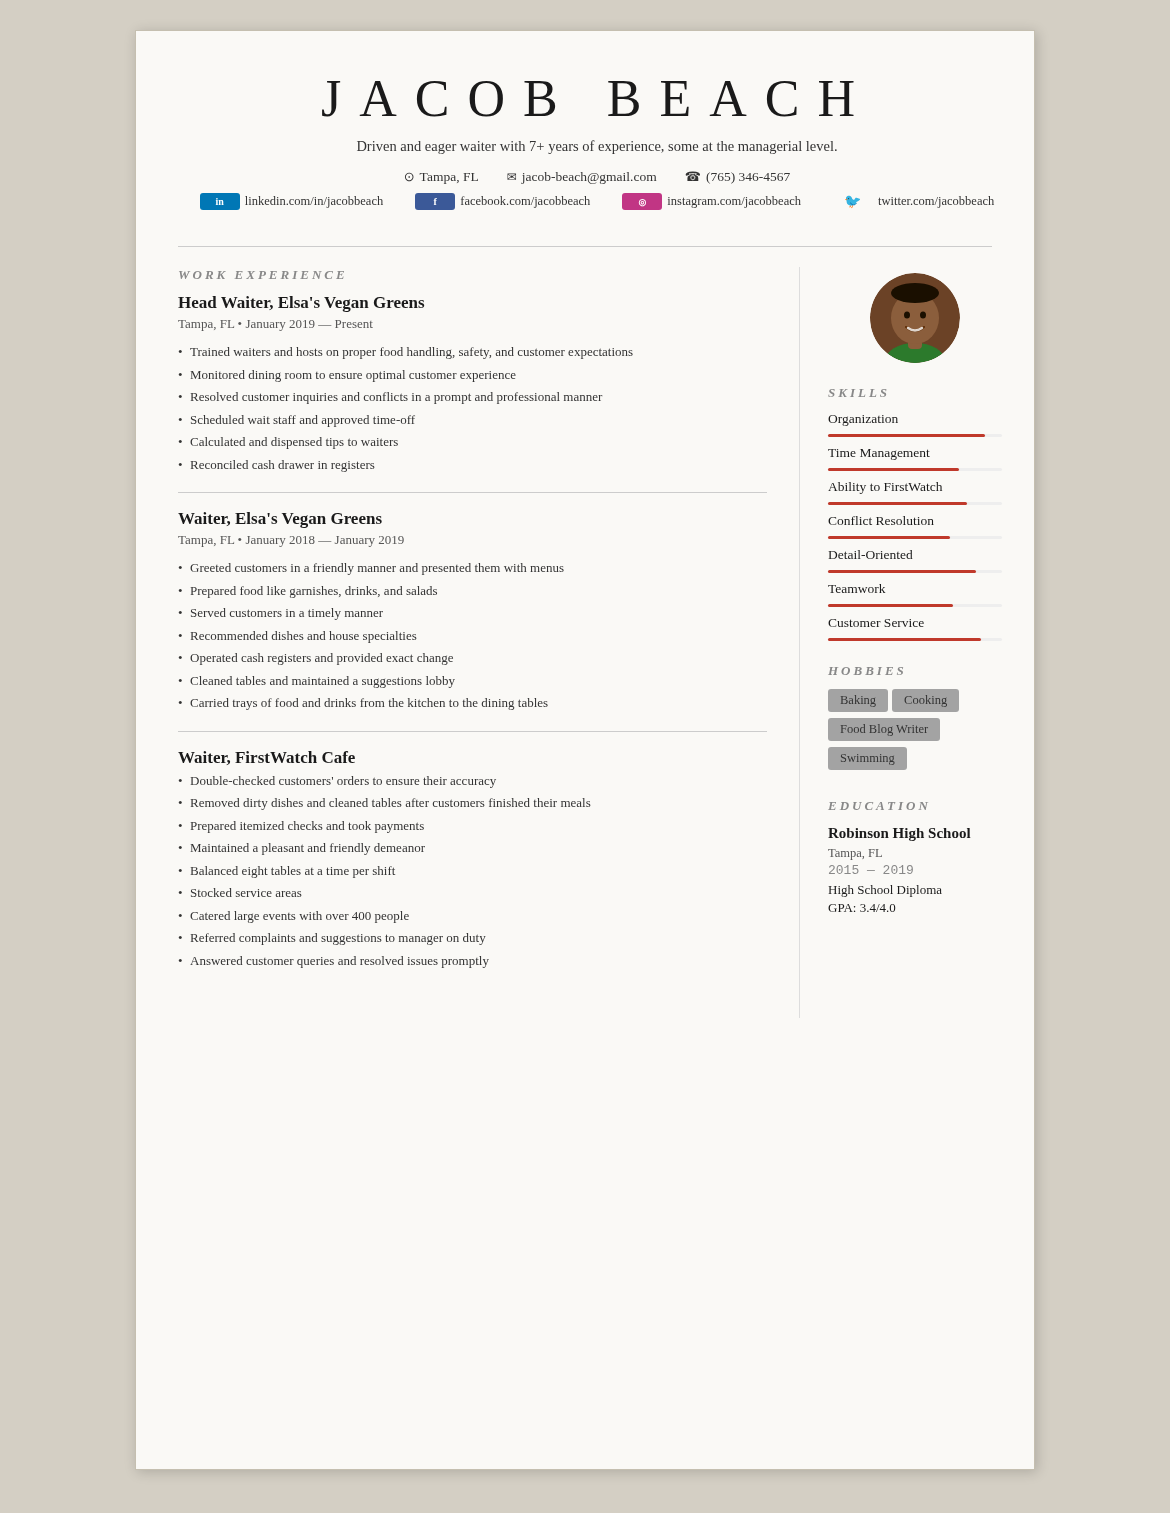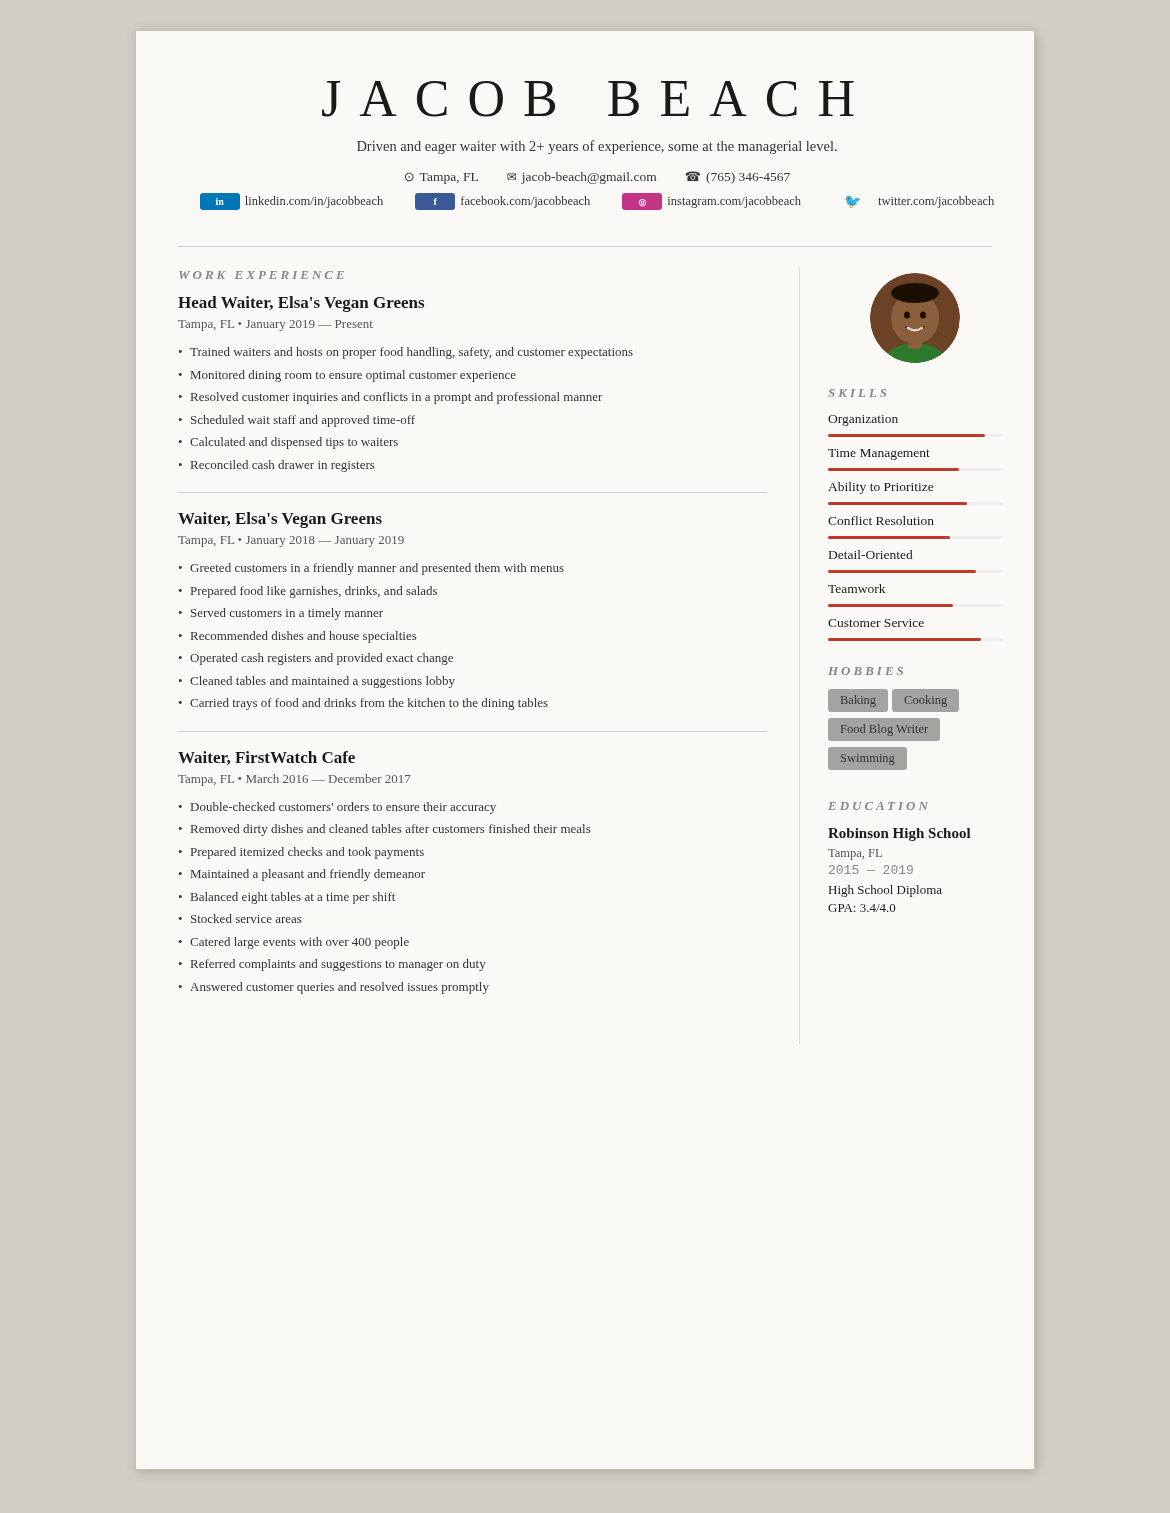--- a/index.html
+++ b/index.html
@@ -243,7 +243,7 @@
 
   <div class="header-section">
     <h1>JACOB BEACH</h1>
-    <p class="tagline">Driven and eager waiter with 2+ years of experience, some at the managerial level.</p>
+    <p class="tagline">Driven and eager waiter with 7+ years of experience, some at the managerial level.</p>
     <div class="contact-line">
       <div class="contact-item">
         <span style="font-size:13px;">⊙</span>

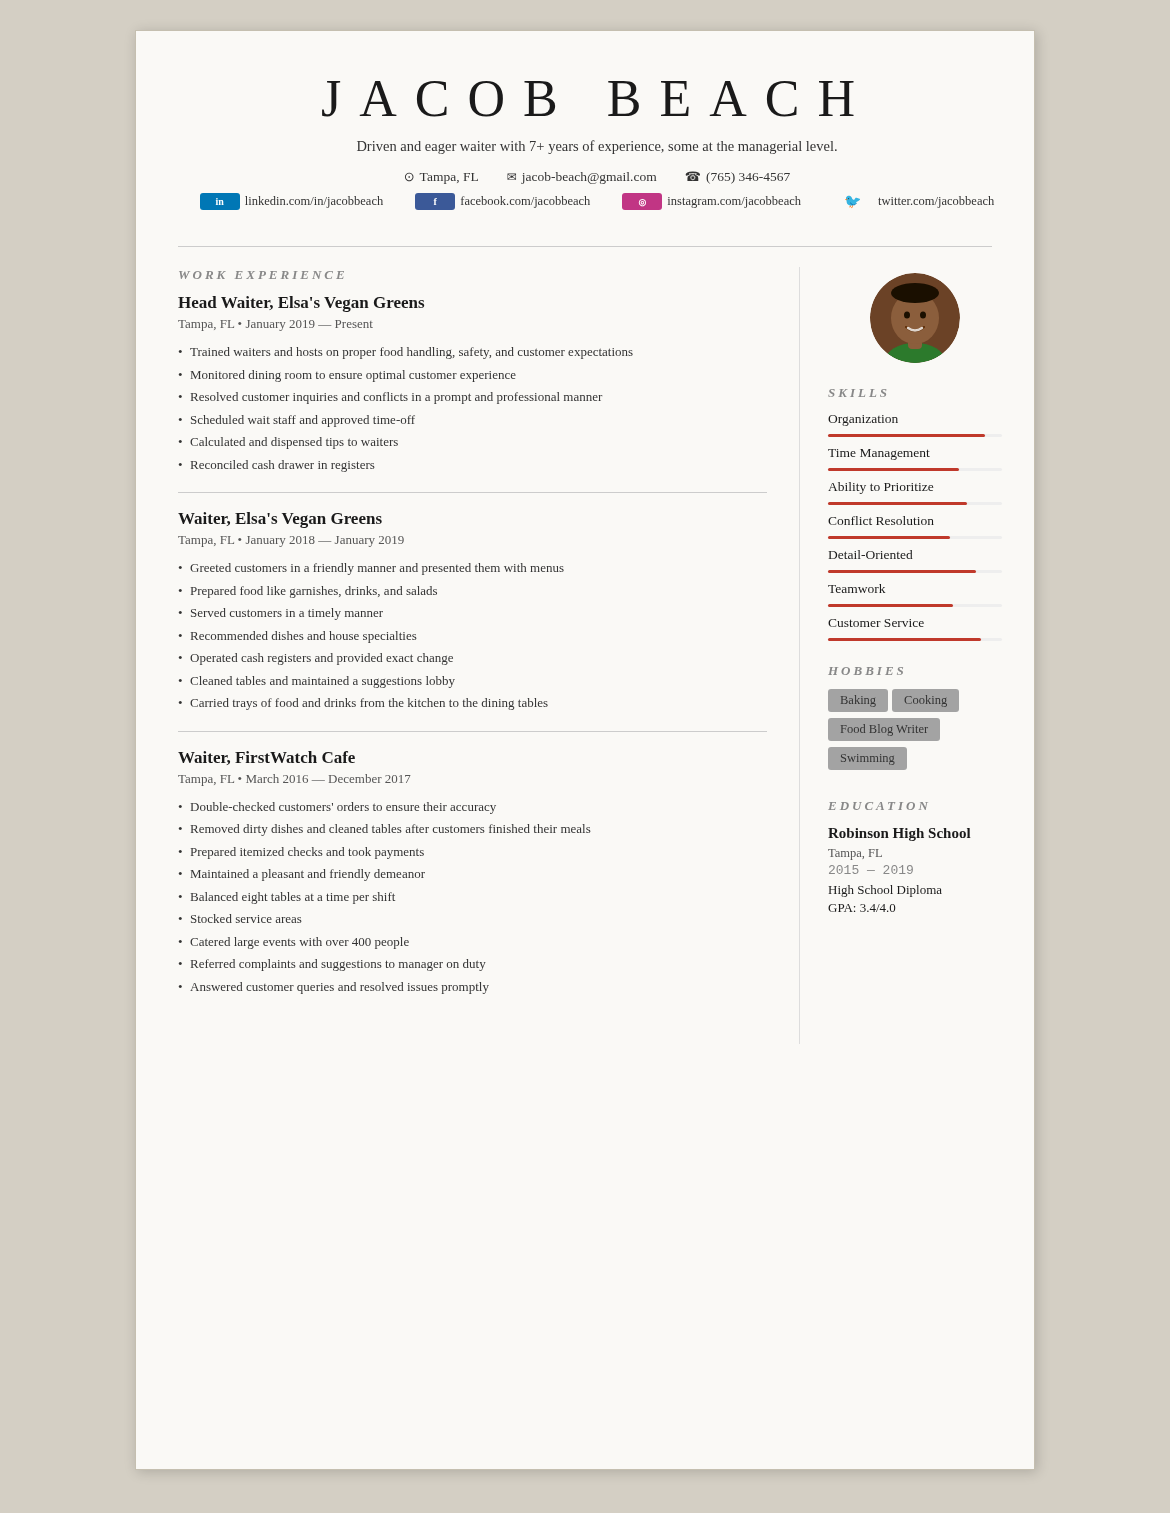--- a/index.html
+++ b/index.html
@@ -370,7 +370,7 @@
             <div class="skill-bar-container">
               <div class="skill-bar" style="width: 75%;"></div>
             </div>
-            <div class="skill-item">Ability to Prioritize</div>
+            <div class="skill-item">Ability to FirstWatch</div>
             <div class="skill-bar-container">
               <div class="skill-bar" style="width: 80%;"></div>
             </div>

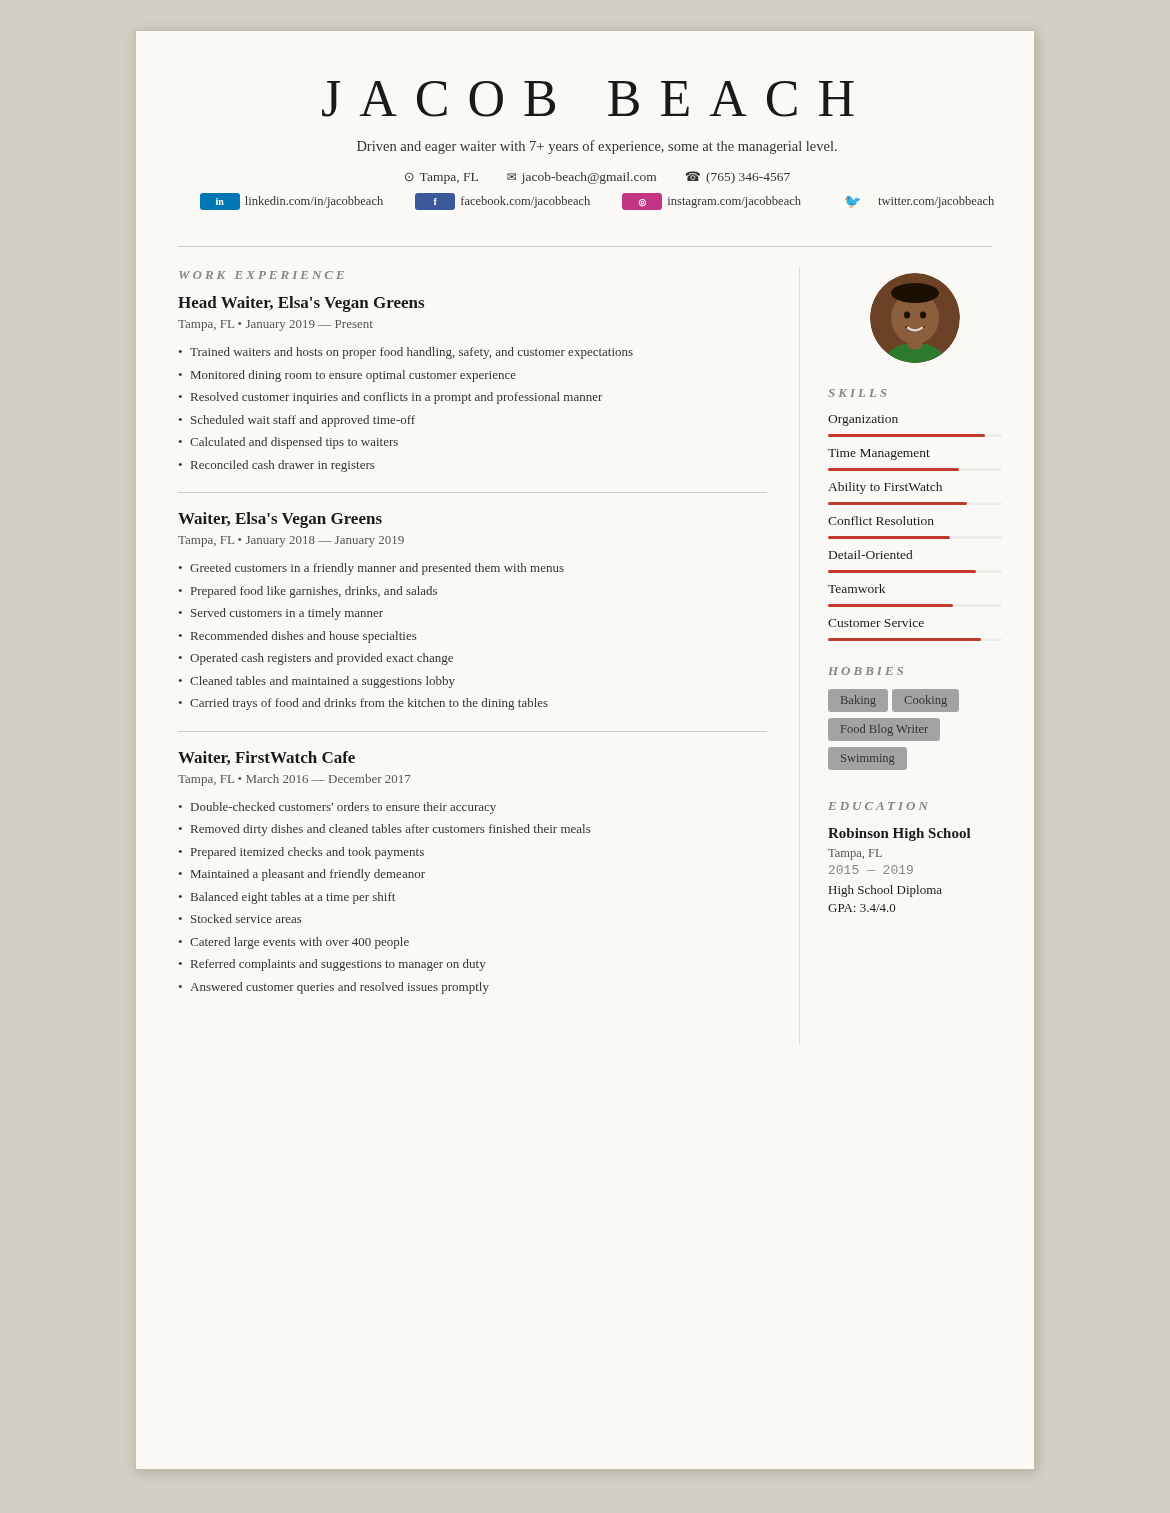--- a/index.html
+++ b/index.html
@@ -315,7 +315,6 @@
           <hr class="job-divider">
           <div>
             <div class="job-title">Waiter, FirstWatch Cafe</div>
-            <div class="job-meta">Tampa, FL • March 2016 — December 2017</div>
             <ul class="bullet-list">
               <li>Double-checked customers' orders to ensure their accuracy</li>
               <li>Removed dirty dishes and cleaned tables after customers finished their meals</li>

